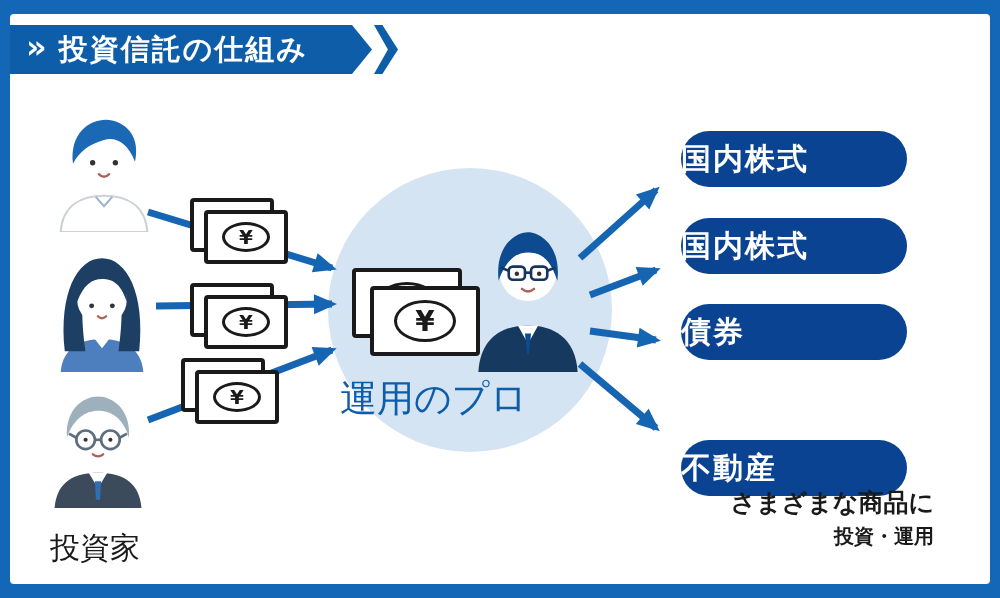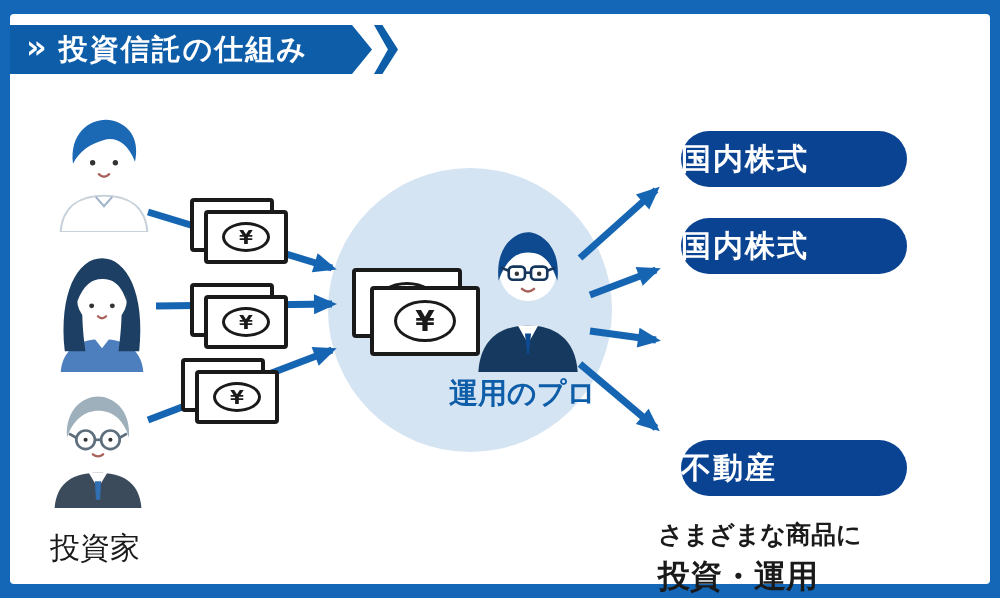--- a/index.html
+++ b/index.html
@@ -206,6 +206,9 @@
   <div class="pill" style="top:218px">
     <span>国内株式</span>
   </div>
+  <div class="pill" style="top:304px">
+    <span>債券</span>
+  </div>
   <div class="pill" style="top:440px">
     <span>不動産</span>
   </div>

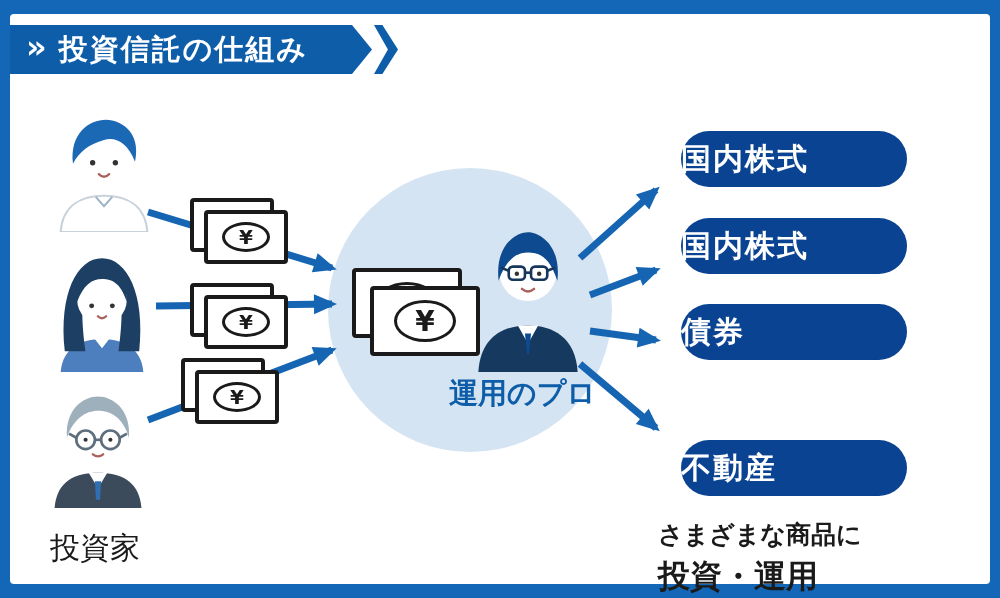--- a/index.html
+++ b/index.html
@@ -49,8 +49,8 @@
 
   
   .investors-label{ position:absolute; left:50px; top:528px; font-size:30px; font-weight:normal; color:var(--text); }
-  .manager-label{ position:absolute; left:340px; top:374px; width:256px; text-align:right;
-                  font-size:29px; font-weight:bold; color:var(--label-blue); }
+  .manager-label{ position:absolute; left:340px; top:374px; width:256px; text-align:left;
+                  font-size:37px; font-weight:normal; color:var(--label-blue); }
 
   
   .pill{ position:absolute; left:681px; width:226px; height:56px; background:var(--pill); border-radius:29px;

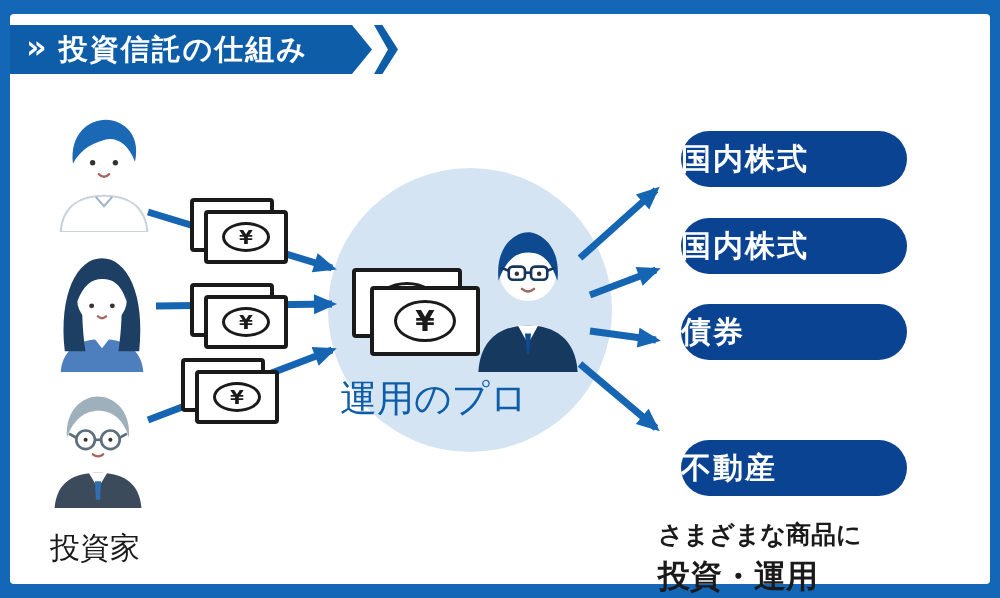--- a/index.html
+++ b/index.html
@@ -57,7 +57,7 @@
          color:#fff; display:flex; align-items:center; 
          font-size:30px; font-weight:bold; letter-spacing:2px; }
 
-  .footer-note{ position:absolute; left:658px; top:486px; width:276px; text-align:left; color:var(--text); font-weight:bold;margin-top:32px; }
+  .footer-note{ position:absolute; left:658px; top:486px; width:276px; text-align:right; color:var(--text); font-weight:bold; }
   .footer-note .l1{ font-size:25px; }
   .footer-note .l2{ font-size:32px; margin-top:4px; }
 </style>

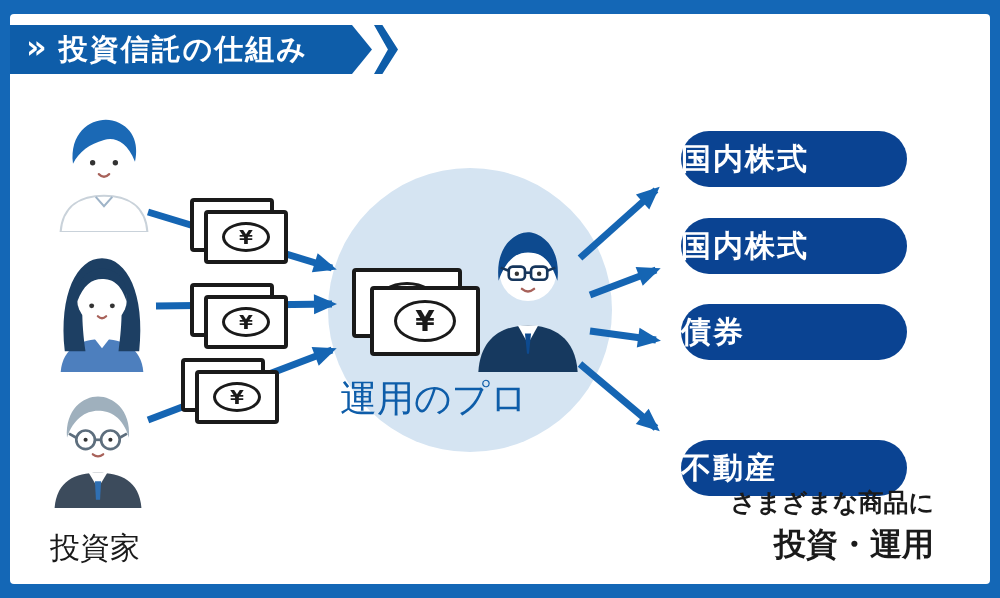--- a/index.html
+++ b/index.html
@@ -59,7 +59,7 @@
 
   .footer-note{ position:absolute; left:658px; top:486px; width:276px; text-align:right; color:var(--text); font-weight:bold; }
   .footer-note .l1{ font-size:25px; }
-  .footer-note .l2{ font-size:32px; margin-top:4px; }
+  .footer-note .l2{ font-size:20px; margin-top:4px; }
 </style>
 </head>
 <body>

